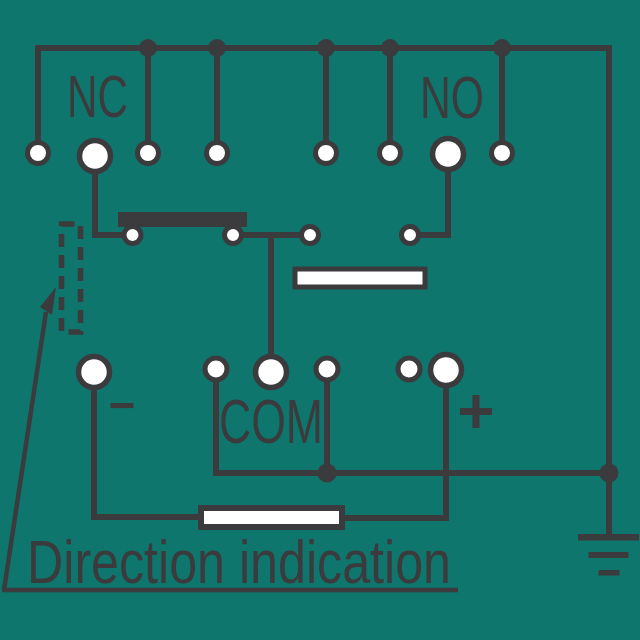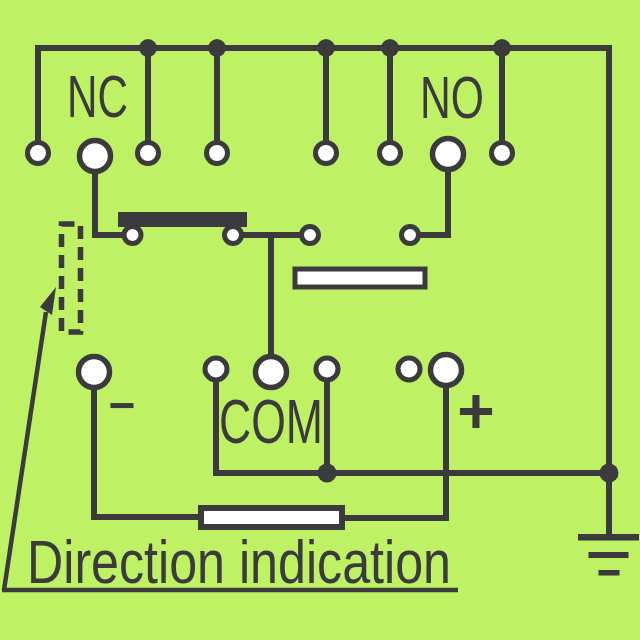--- a/index.html
+++ b/index.html
@@ -11,7 +11,7 @@
     position: relative;
     width: 640px;
     height: 640px;
-    background: #bef264;
+    background: #0f766e;
     overflow: hidden;
     text-align: center;
   }

